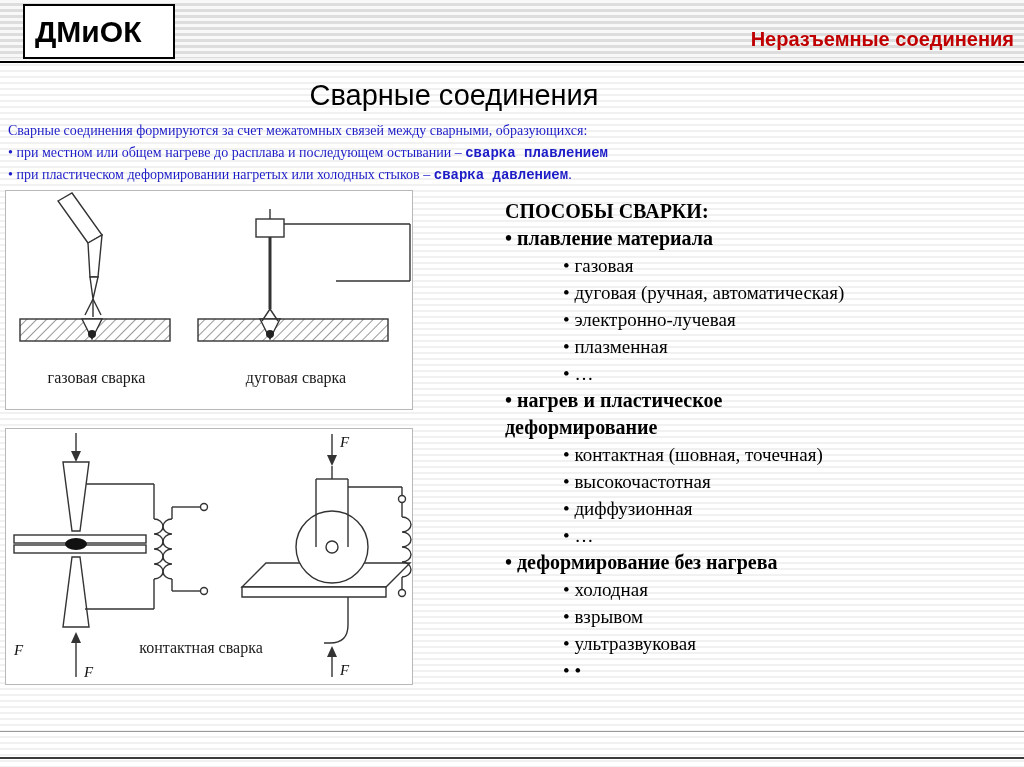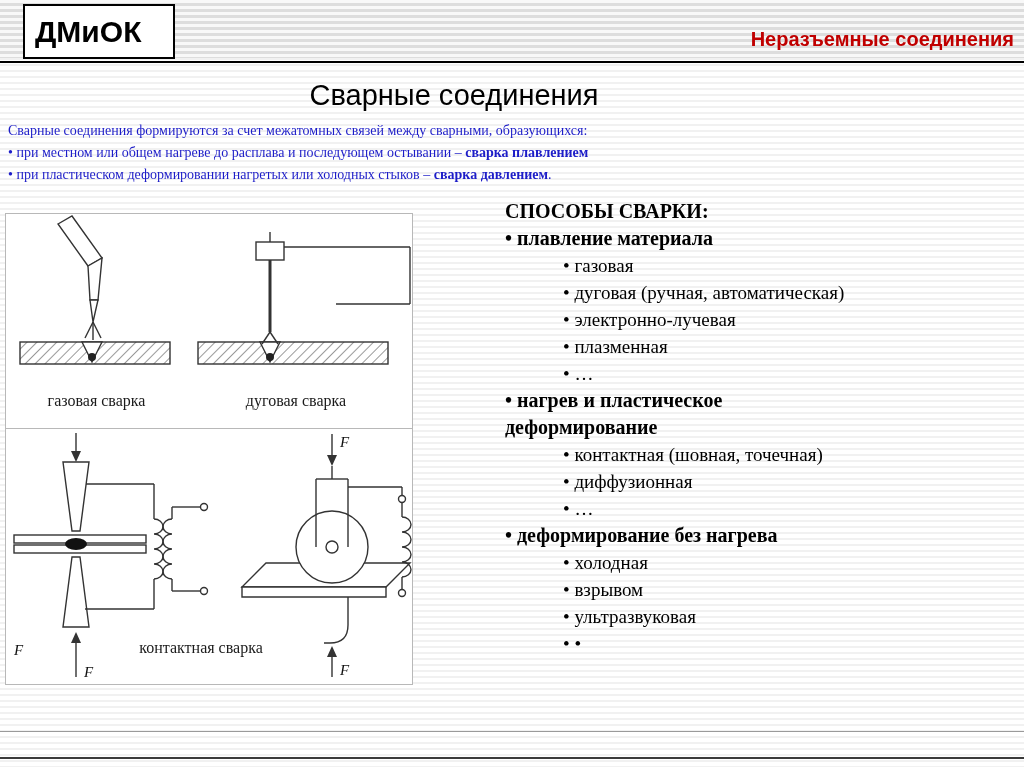--- a/index.html
+++ b/index.html
@@ -19,7 +19,7 @@
        font-family:"Liberation Sans",sans-serif;font-size:29px;color:#000;}
   .intro{position:absolute;left:8px;top:120px;width:1012px;
        color:var(--accent-blue,#1d1dc8);font-size:14px;line-height:22px;}
-  .intro b{font-weight:bold;}
+  .intro b{font-weight:bold;font-family:Liberation Mono, monospace;}
   .panel{position:absolute;background:#fff;border:1px solid var(--panel-border,#b8b8b8);box-sizing:border-box;}
   #panel1{left:5px;top:213px;width:408px;height:220px;}
   #panel2{left:5px;top:428px;width:408px;height:257px;}

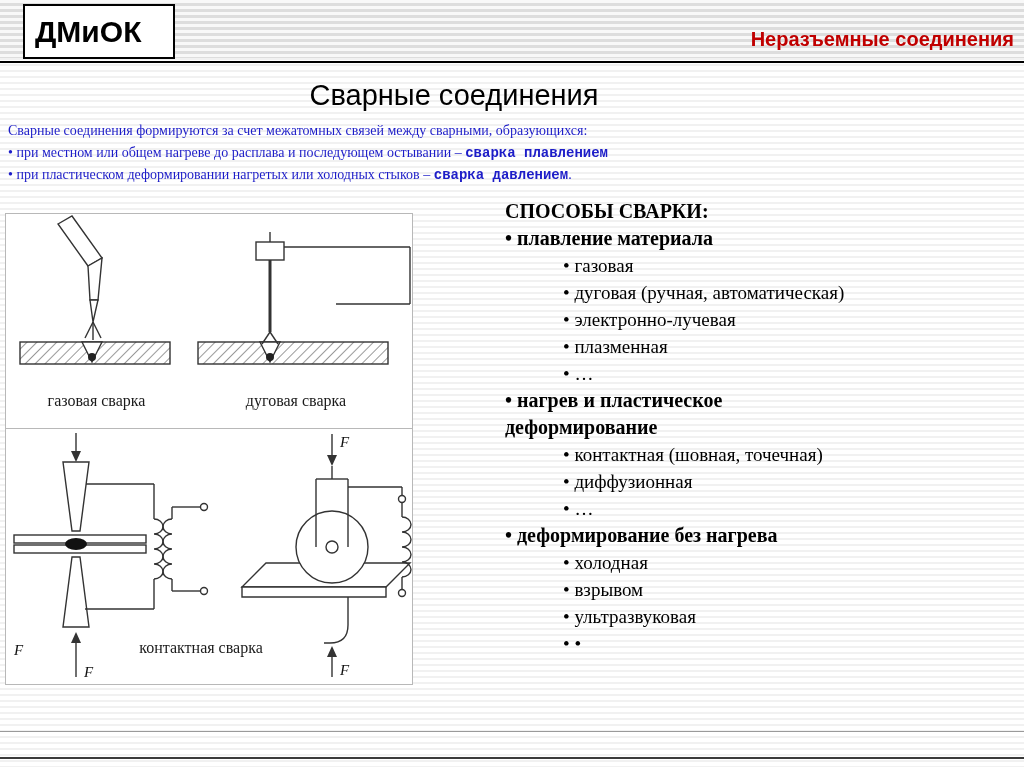--- a/index.html
+++ b/index.html
@@ -21,7 +21,7 @@
        color:var(--accent-blue,#1d1dc8);font-size:14px;line-height:22px;}
   .intro b{font-weight:bold;font-family:Liberation Mono, monospace;}
   .panel{position:absolute;background:#fff;border:1px solid var(--panel-border,#b8b8b8);box-sizing:border-box;}
-  #panel1{left:5px;top:213px;width:408px;height:220px;}
+  #panel1{left:5px;top:190px;width:408px;height:220px;}
   #panel2{left:5px;top:428px;width:408px;height:257px;}
   .panel svg{position:absolute;left:0;top:0;}
   .fig-label{position:absolute;text-align:center;font-size:16px;color:#1a1a1a;}

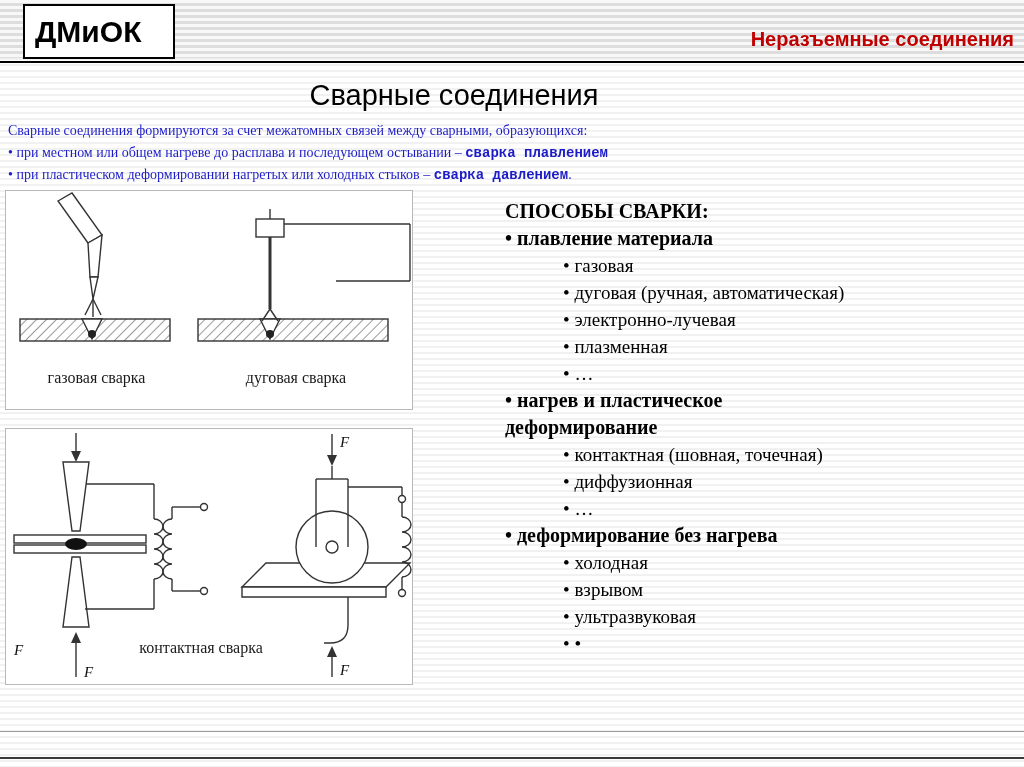--- a/index.html
+++ b/index.html
@@ -166,6 +166,7 @@
     <div class="m-group">• нагрев и пластическое
 деформирование</div>
     <div class="m-item">• контактная (шовная, точечная)</div>
+    <div class="m-item">• высокочастотная</div>
     <div class="m-item">• диффузионная</div>
     <div class="m-item">• …</div>
 

